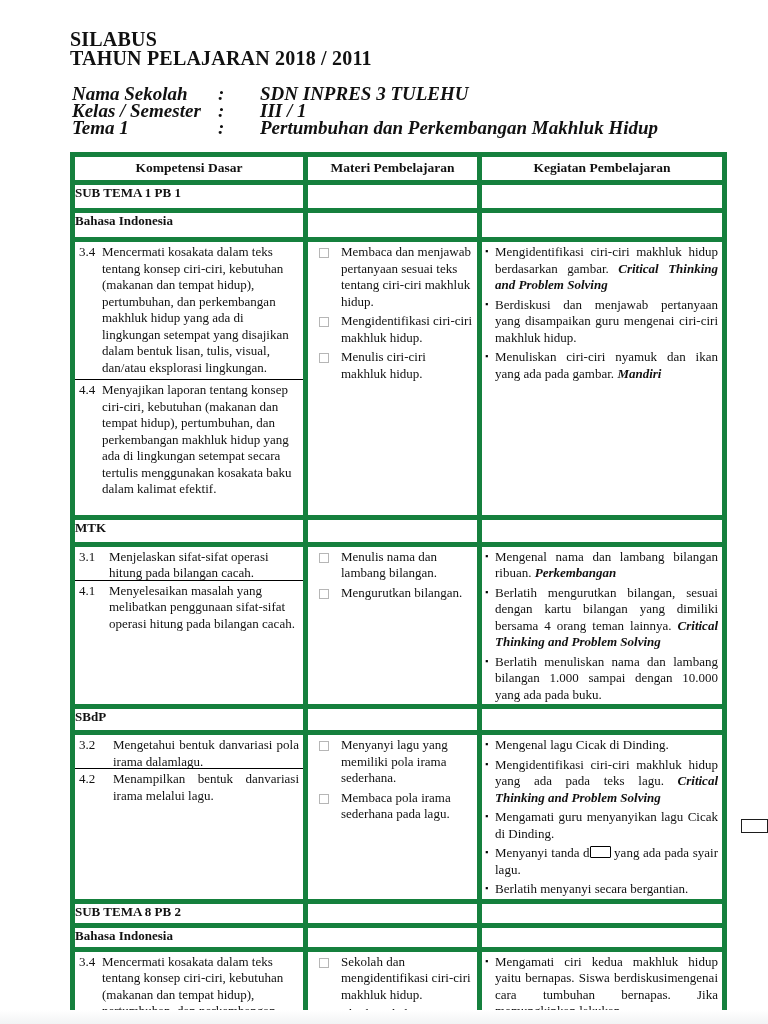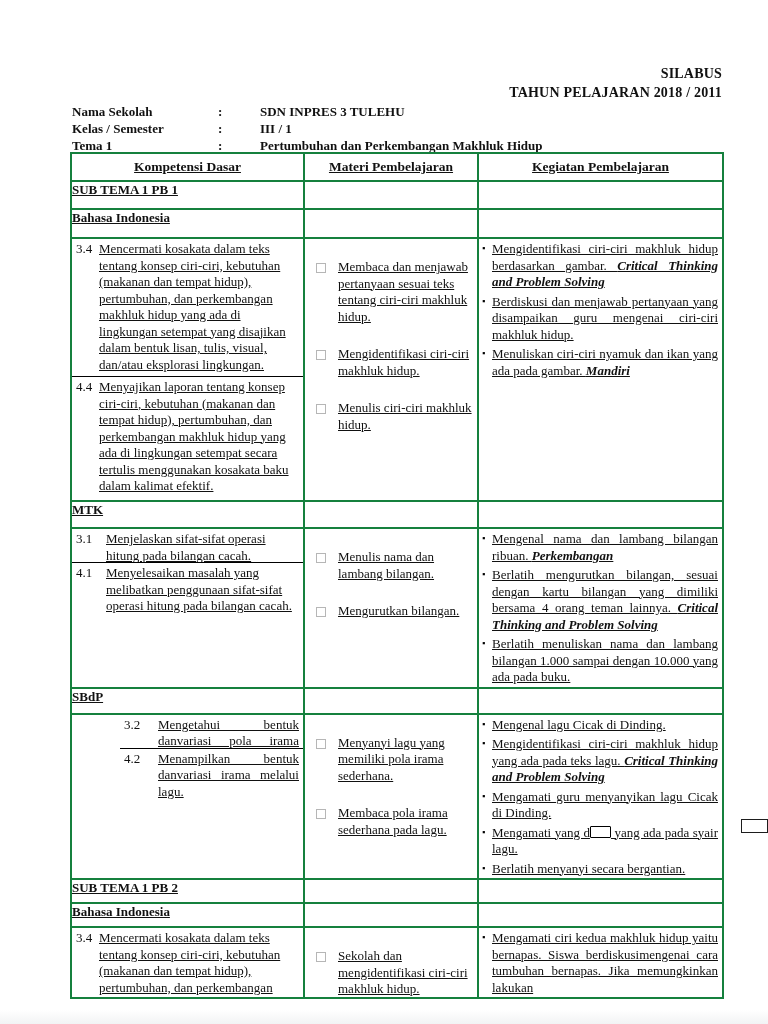--- a/index.html
+++ b/index.html
@@ -9,8 +9,8 @@
   .page::after{content:"";position:absolute;left:0;bottom:0;width:768px;height:14px;
        background:linear-gradient(#ffffff,#f2f3f4);pointer-events:none;}
 
-  .doc-title{position:absolute;top:64px;left:70px;width:652px;text-align:right;
-       font-weight:bold;font-size:14px;line-height:19px;letter-spacing:.2px;}
+  .doc-title{position:absolute;top:30px;left:70px;width:652px;text-align:left;
+       font-weight:bold;font-size:20px;line-height:19px;letter-spacing:.2px;}
 
   .meta{position:absolute;top:103px;left:72px;font-weight:bold;font-size:13px;line-height:17.2px;}
   .meta-row{display:flex;}

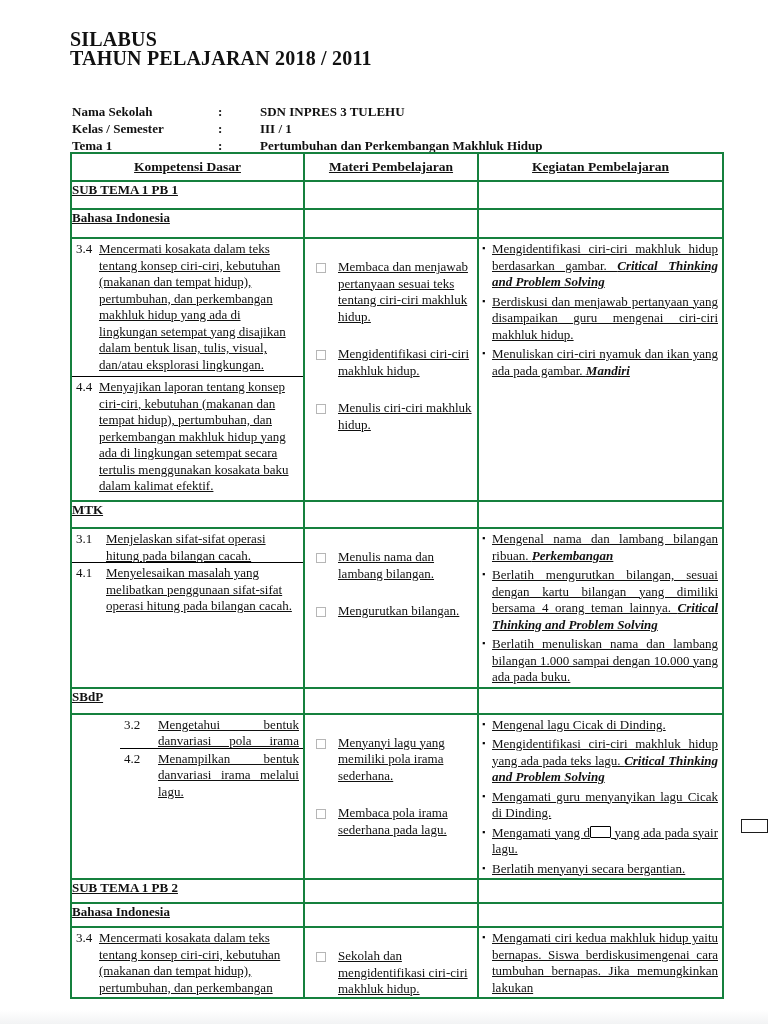--- a/index.html
+++ b/index.html
@@ -12,7 +12,7 @@
   .doc-title{position:absolute;top:30px;left:70px;width:652px;text-align:left;
        font-weight:bold;font-size:20px;line-height:19px;letter-spacing:.2px;}
 
-  .meta{position:absolute;top:103px;left:72px;font-weight:bold;font-size:13px;line-height:17.2px;}
+  .meta{position:absolute;top:85px;left:72px;font-weight:bold;font-size:19px;line-height:17.2px;font-style:italic;}
   .meta-row{display:flex;}
   .meta-label{width:146px;}
   .meta-colon{width:42px;}

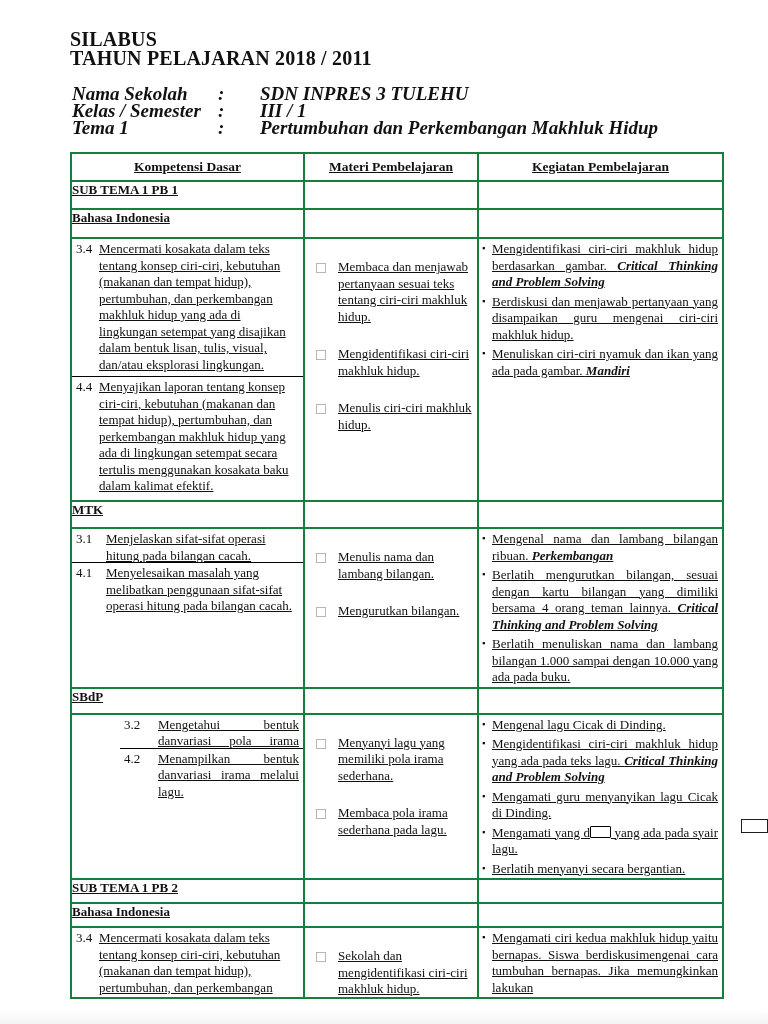--- a/index.html
+++ b/index.html
@@ -19,8 +19,8 @@
 
   table.silabus{position:absolute;left:70px;top:152px;width:652px;
        border-collapse:collapse;table-layout:fixed;}
-  .silabus th,.silabus td{border:2px solid #15803d;padding:0;vertical-align:top;
-       font-size:13px;line-height:16.5px;box-sizing:border-box;text-decoration:underline;}
+  .silabus th,.silabus td{border:5px solid #15803d;padding:0;vertical-align:top;
+       font-size:13px;line-height:16.5px;box-sizing:border-box;}
   .silabus th{height:28px;font-size:13.5px;font-weight:bold;text-align:center;vertical-align:middle;}
 
   .label-cell{font-weight:bold;font-size:13.5px;padding:4px 2px 2px 2px;}

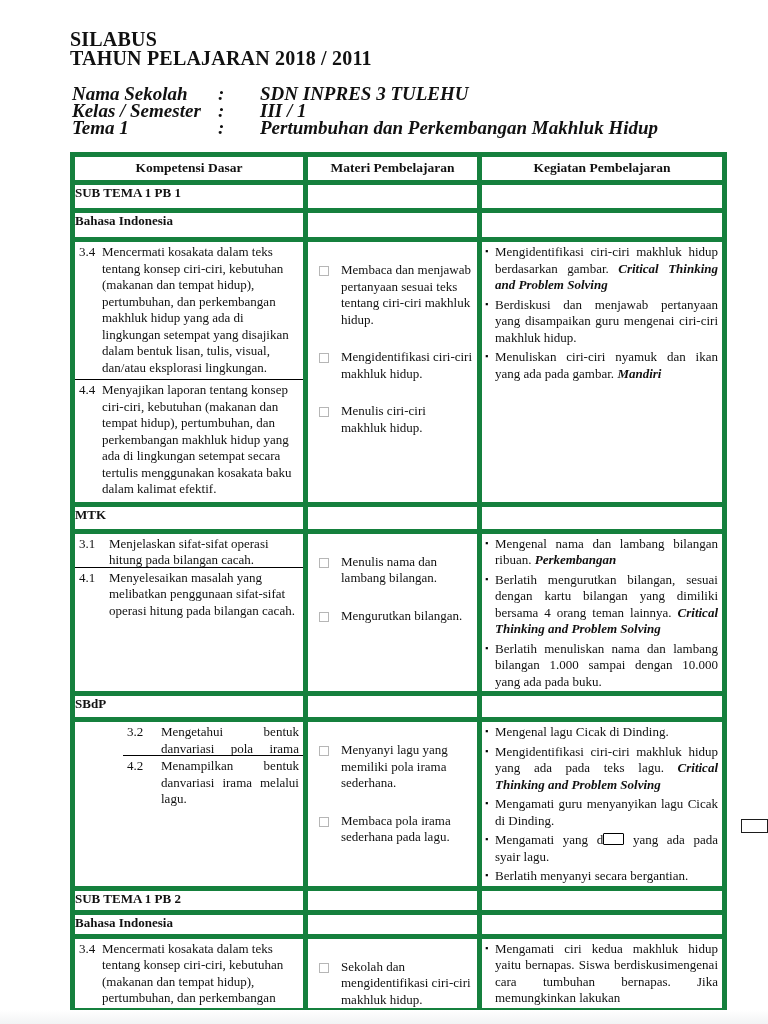--- a/index.html
+++ b/index.html
@@ -25,7 +25,7 @@
 
   .label-cell{font-weight:bold;font-size:13.5px;padding:4px 2px 2px 2px;}
 
-  .kd-item{position:relative;padding:2px 4px 4px 27px;box-sizing:border-box;}
+  .kd-item{position:relative;padding:2px 4px 17px 27px;box-sizing:border-box;}
   .kd-item.pad-b{padding-left:34px;}
   .kd-item.pad-c{padding-left:38px;}
   .kd-item.first-divided{border-bottom:1px solid #000;overflow:hidden;}

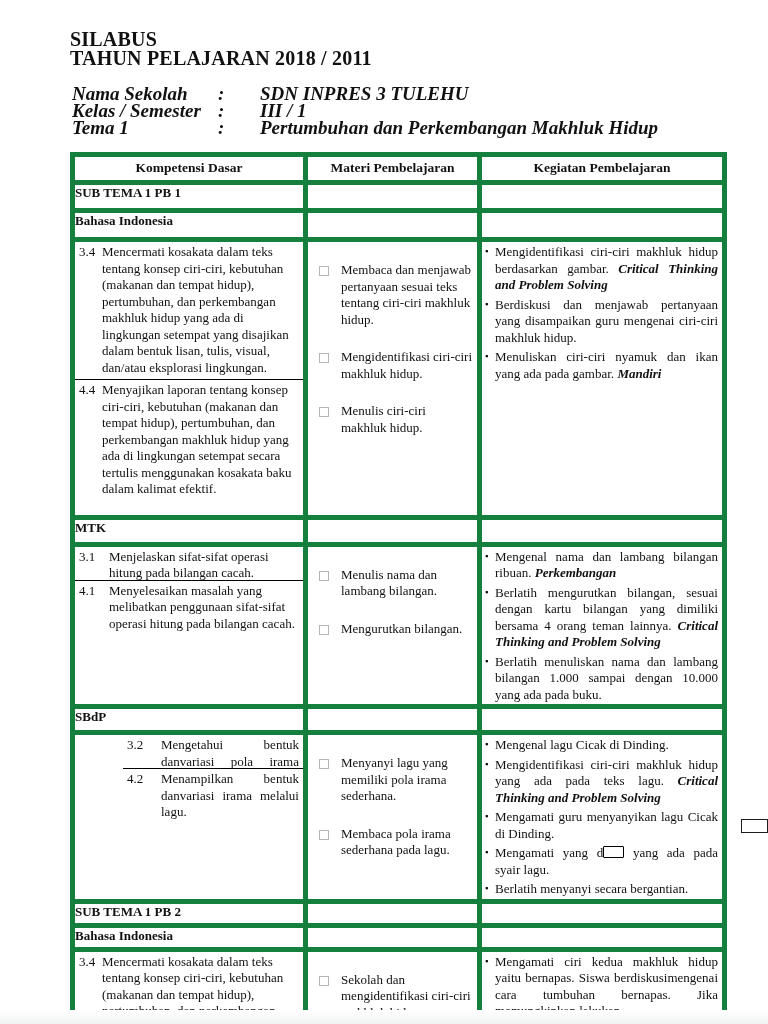--- a/index.html
+++ b/index.html
@@ -32,7 +32,7 @@
   .kd-item.justify{text-align:justify;margin-left:48px;}
   .kd-num{position:absolute;left:4px;top:2px;}
 
-  .materi-item{position:relative;padding:2px 4px 1px 33px;margin-top:18px;}
+  .materi-item{position:relative;padding:2px 4px 1px 33px;}
   .materi-bullet{position:absolute;left:11px;top:6px;width:8px;height:8px;
        border:1px solid #b6b6b6;background:#fff;}
 

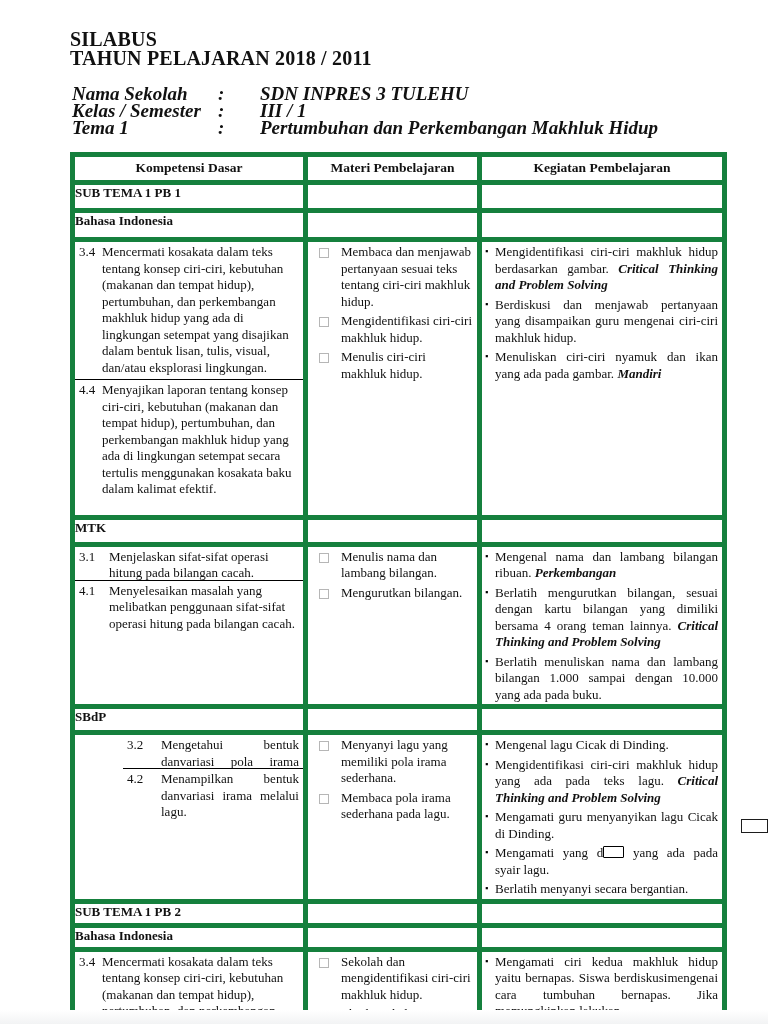--- a/index.html
+++ b/index.html
@@ -29,7 +29,7 @@
   .kd-item.pad-b{padding-left:34px;}
   .kd-item.pad-c{padding-left:38px;}
   .kd-item.first-divided{border-bottom:1px solid #000;overflow:hidden;}
-  .kd-item.justify{text-align:justify;margin-left:48px;}
+  .kd-item.justify{text-align:justify;}
   .kd-num{position:absolute;left:4px;top:2px;}
 
   .materi-item{position:relative;padding:2px 4px 1px 33px;}

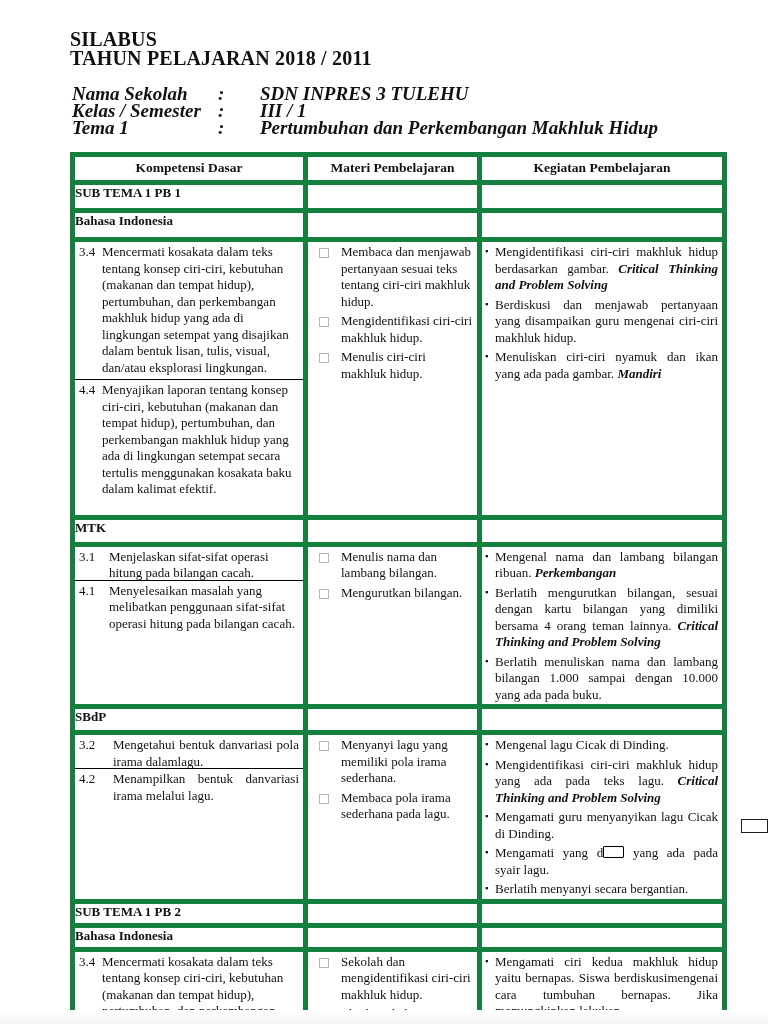--- a/index.html
+++ b/index.html
@@ -170,7 +170,7 @@
               <div class="keg-item"><span class="keg-bullet">▪</span><span>Mengenal lagu Cicak di Dinding.</span></div>
               <div class="keg-item"><span class="keg-bullet">▪</span><span>Mengidentifikasi ciri-ciri makhluk hidup yang ada pada teks lagu. </span><span class="em">Critical Thinking and Problem Solving</span></div>
               <div class="keg-item"><span class="keg-bullet">▪</span><span>Mengamati guru menyanyikan lagu Cicak di Dinding.</span></div>
-              <div class="keg-item"><span class="keg-bullet">▪</span><span>Mengamati yang d</span><span class="inline-box"></span><span> yang ada pada syair lagu.</span></div>
+              <div class="keg-item"><span class="keg-bullet">▪</span><span>Menyanyi tanda d</span><span class="inline-box"></span><span> yang ada pada syair lagu.</span></div>
               <div class="keg-item"><span class="keg-bullet">▪</span><span>Berlatih menyanyi secara bergantian.</span></div>
             </div>
           </td>

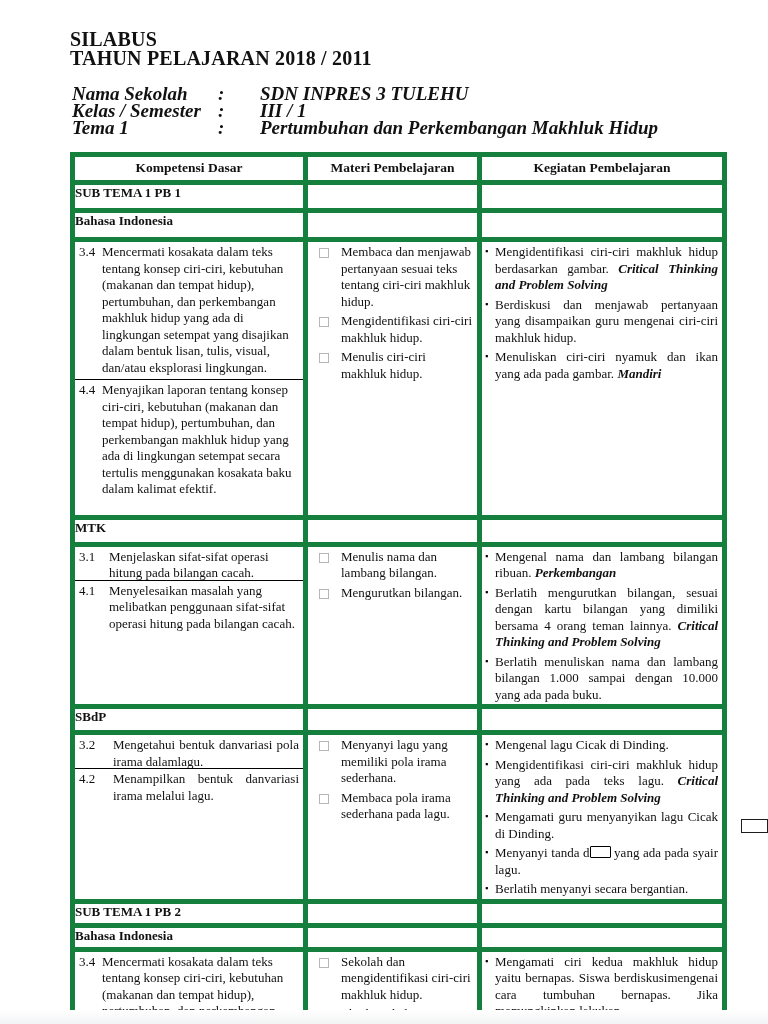--- a/index.html
+++ b/index.html
@@ -176,7 +176,7 @@
           </td>
         </tr>
         <tr class="label-row" style="height: 24px;">
-          <td class="label-cell"><span>SUB TEMA 1 PB 2</span></td>
+          <td class="label-cell"><span>SUB TEMA 8 PB 2</span></td>
           <td></td>
           <td></td>
         </tr>

